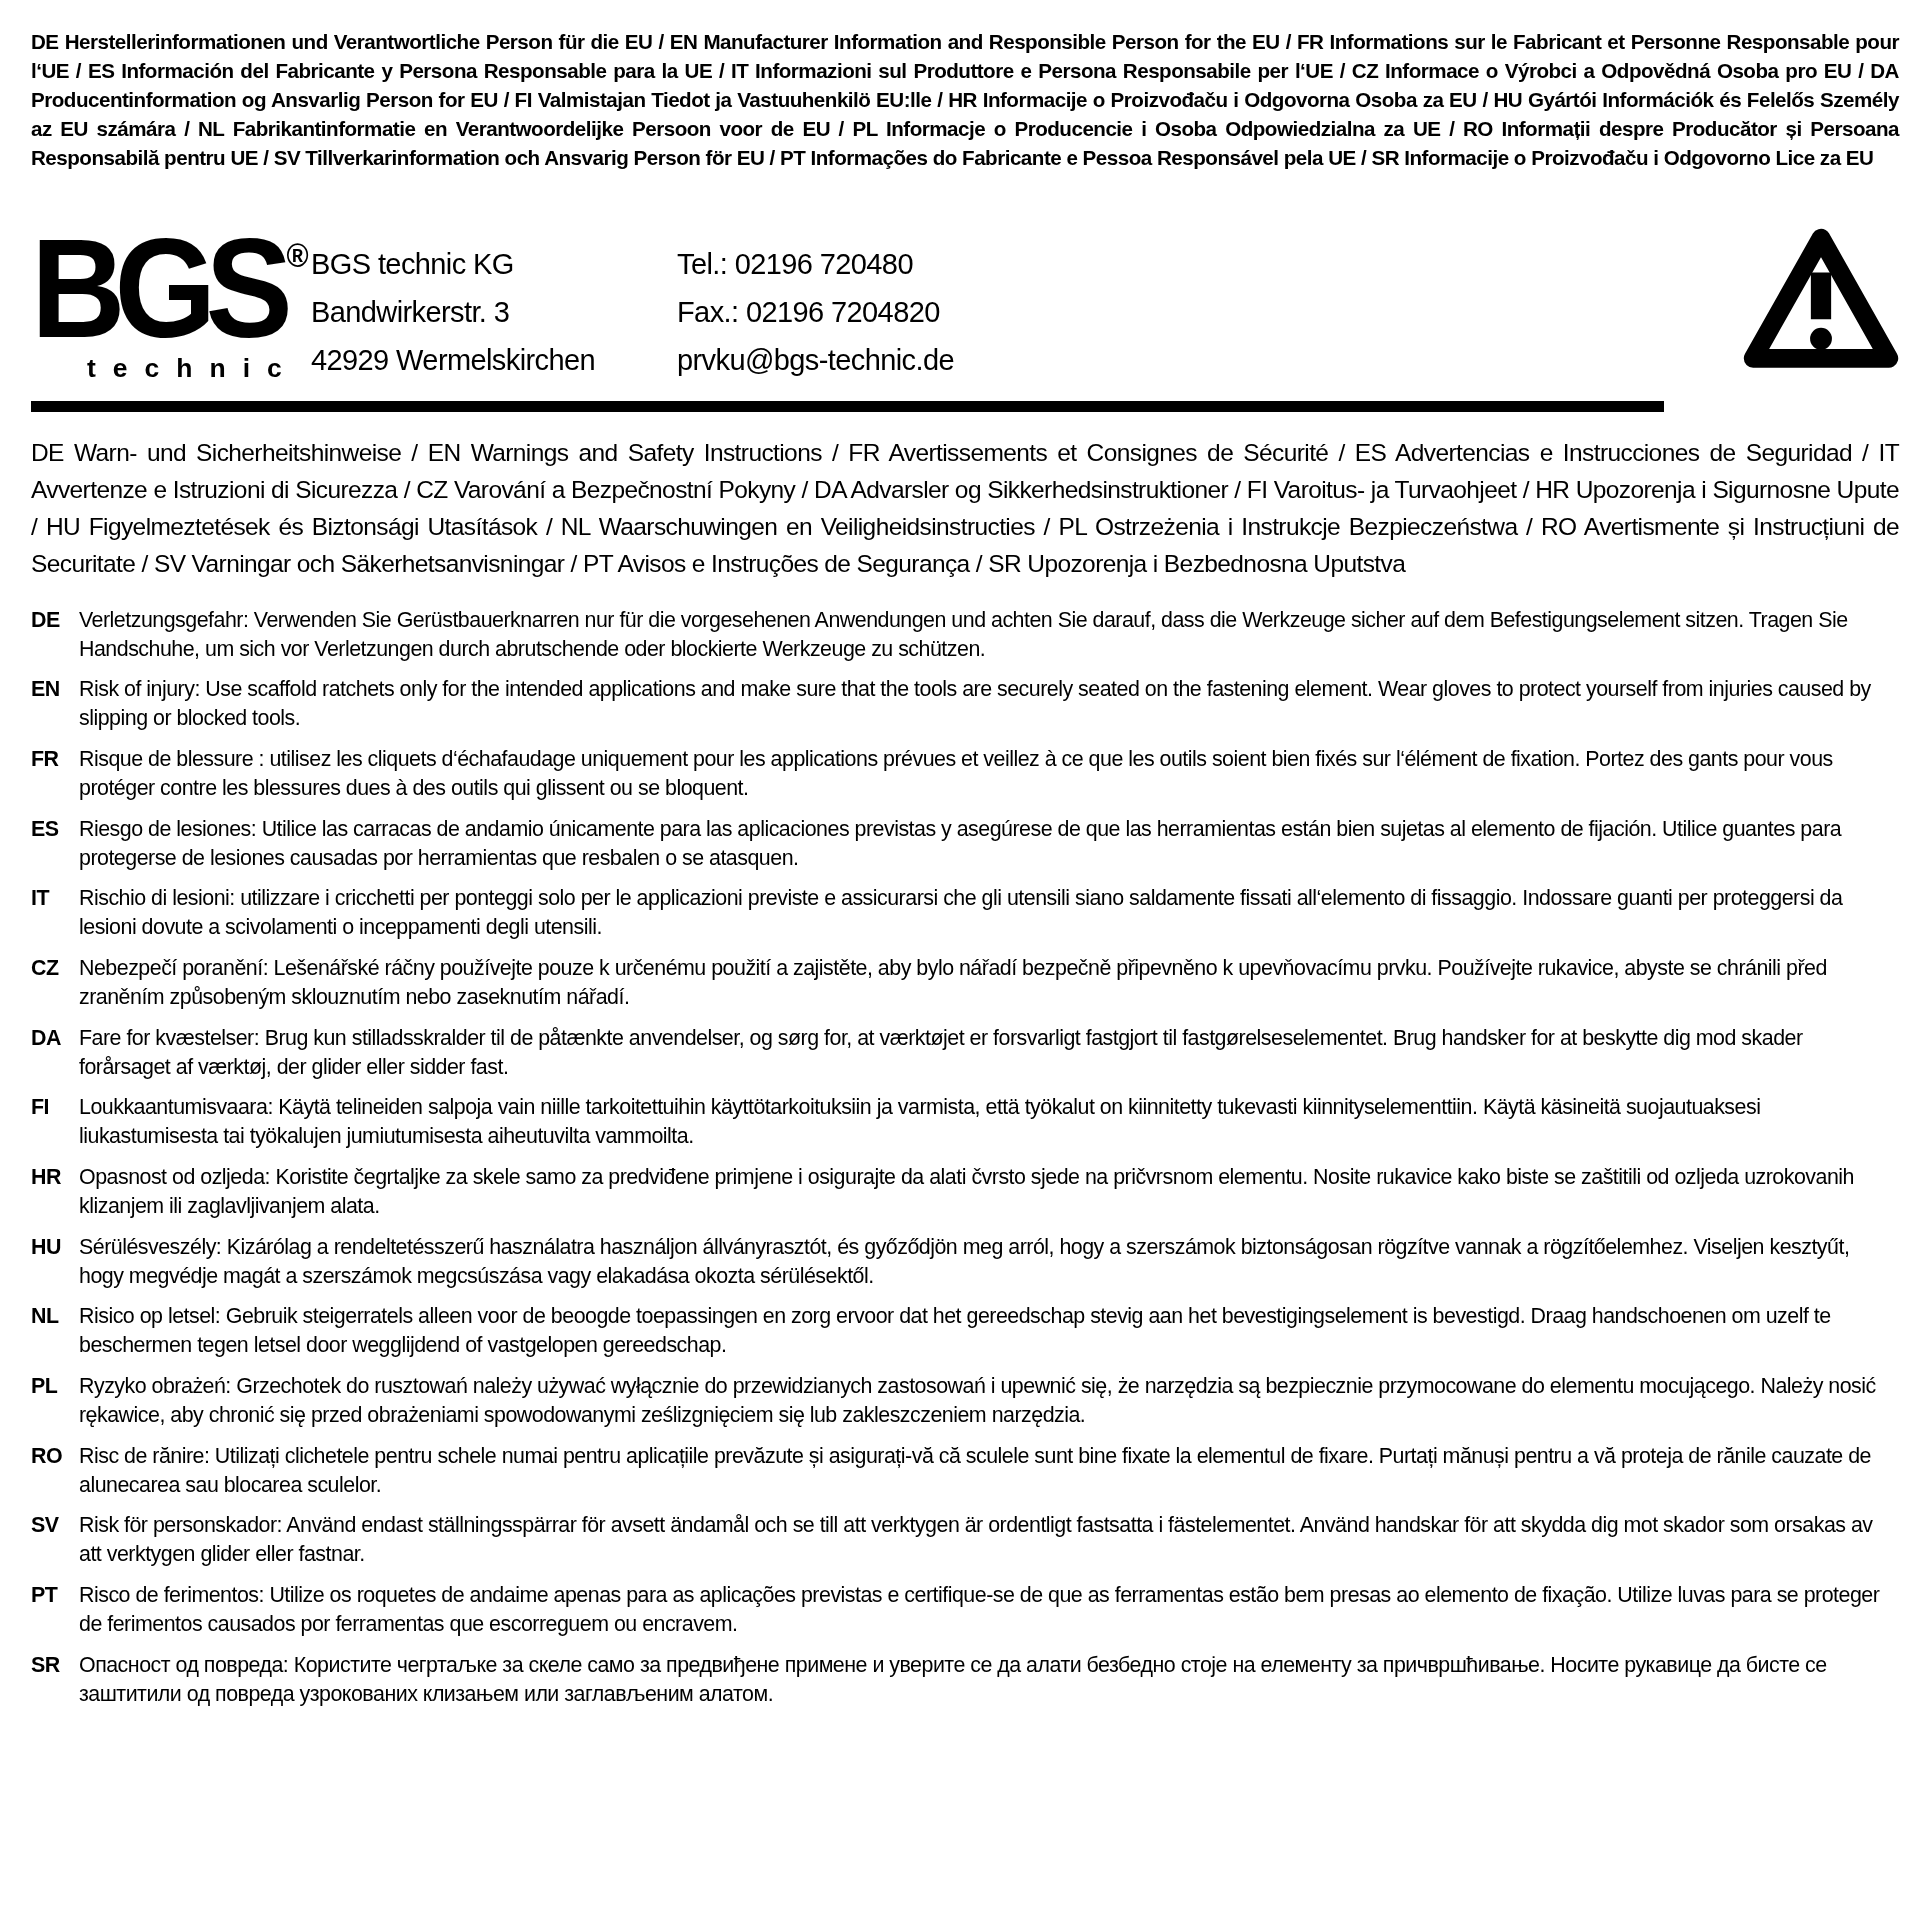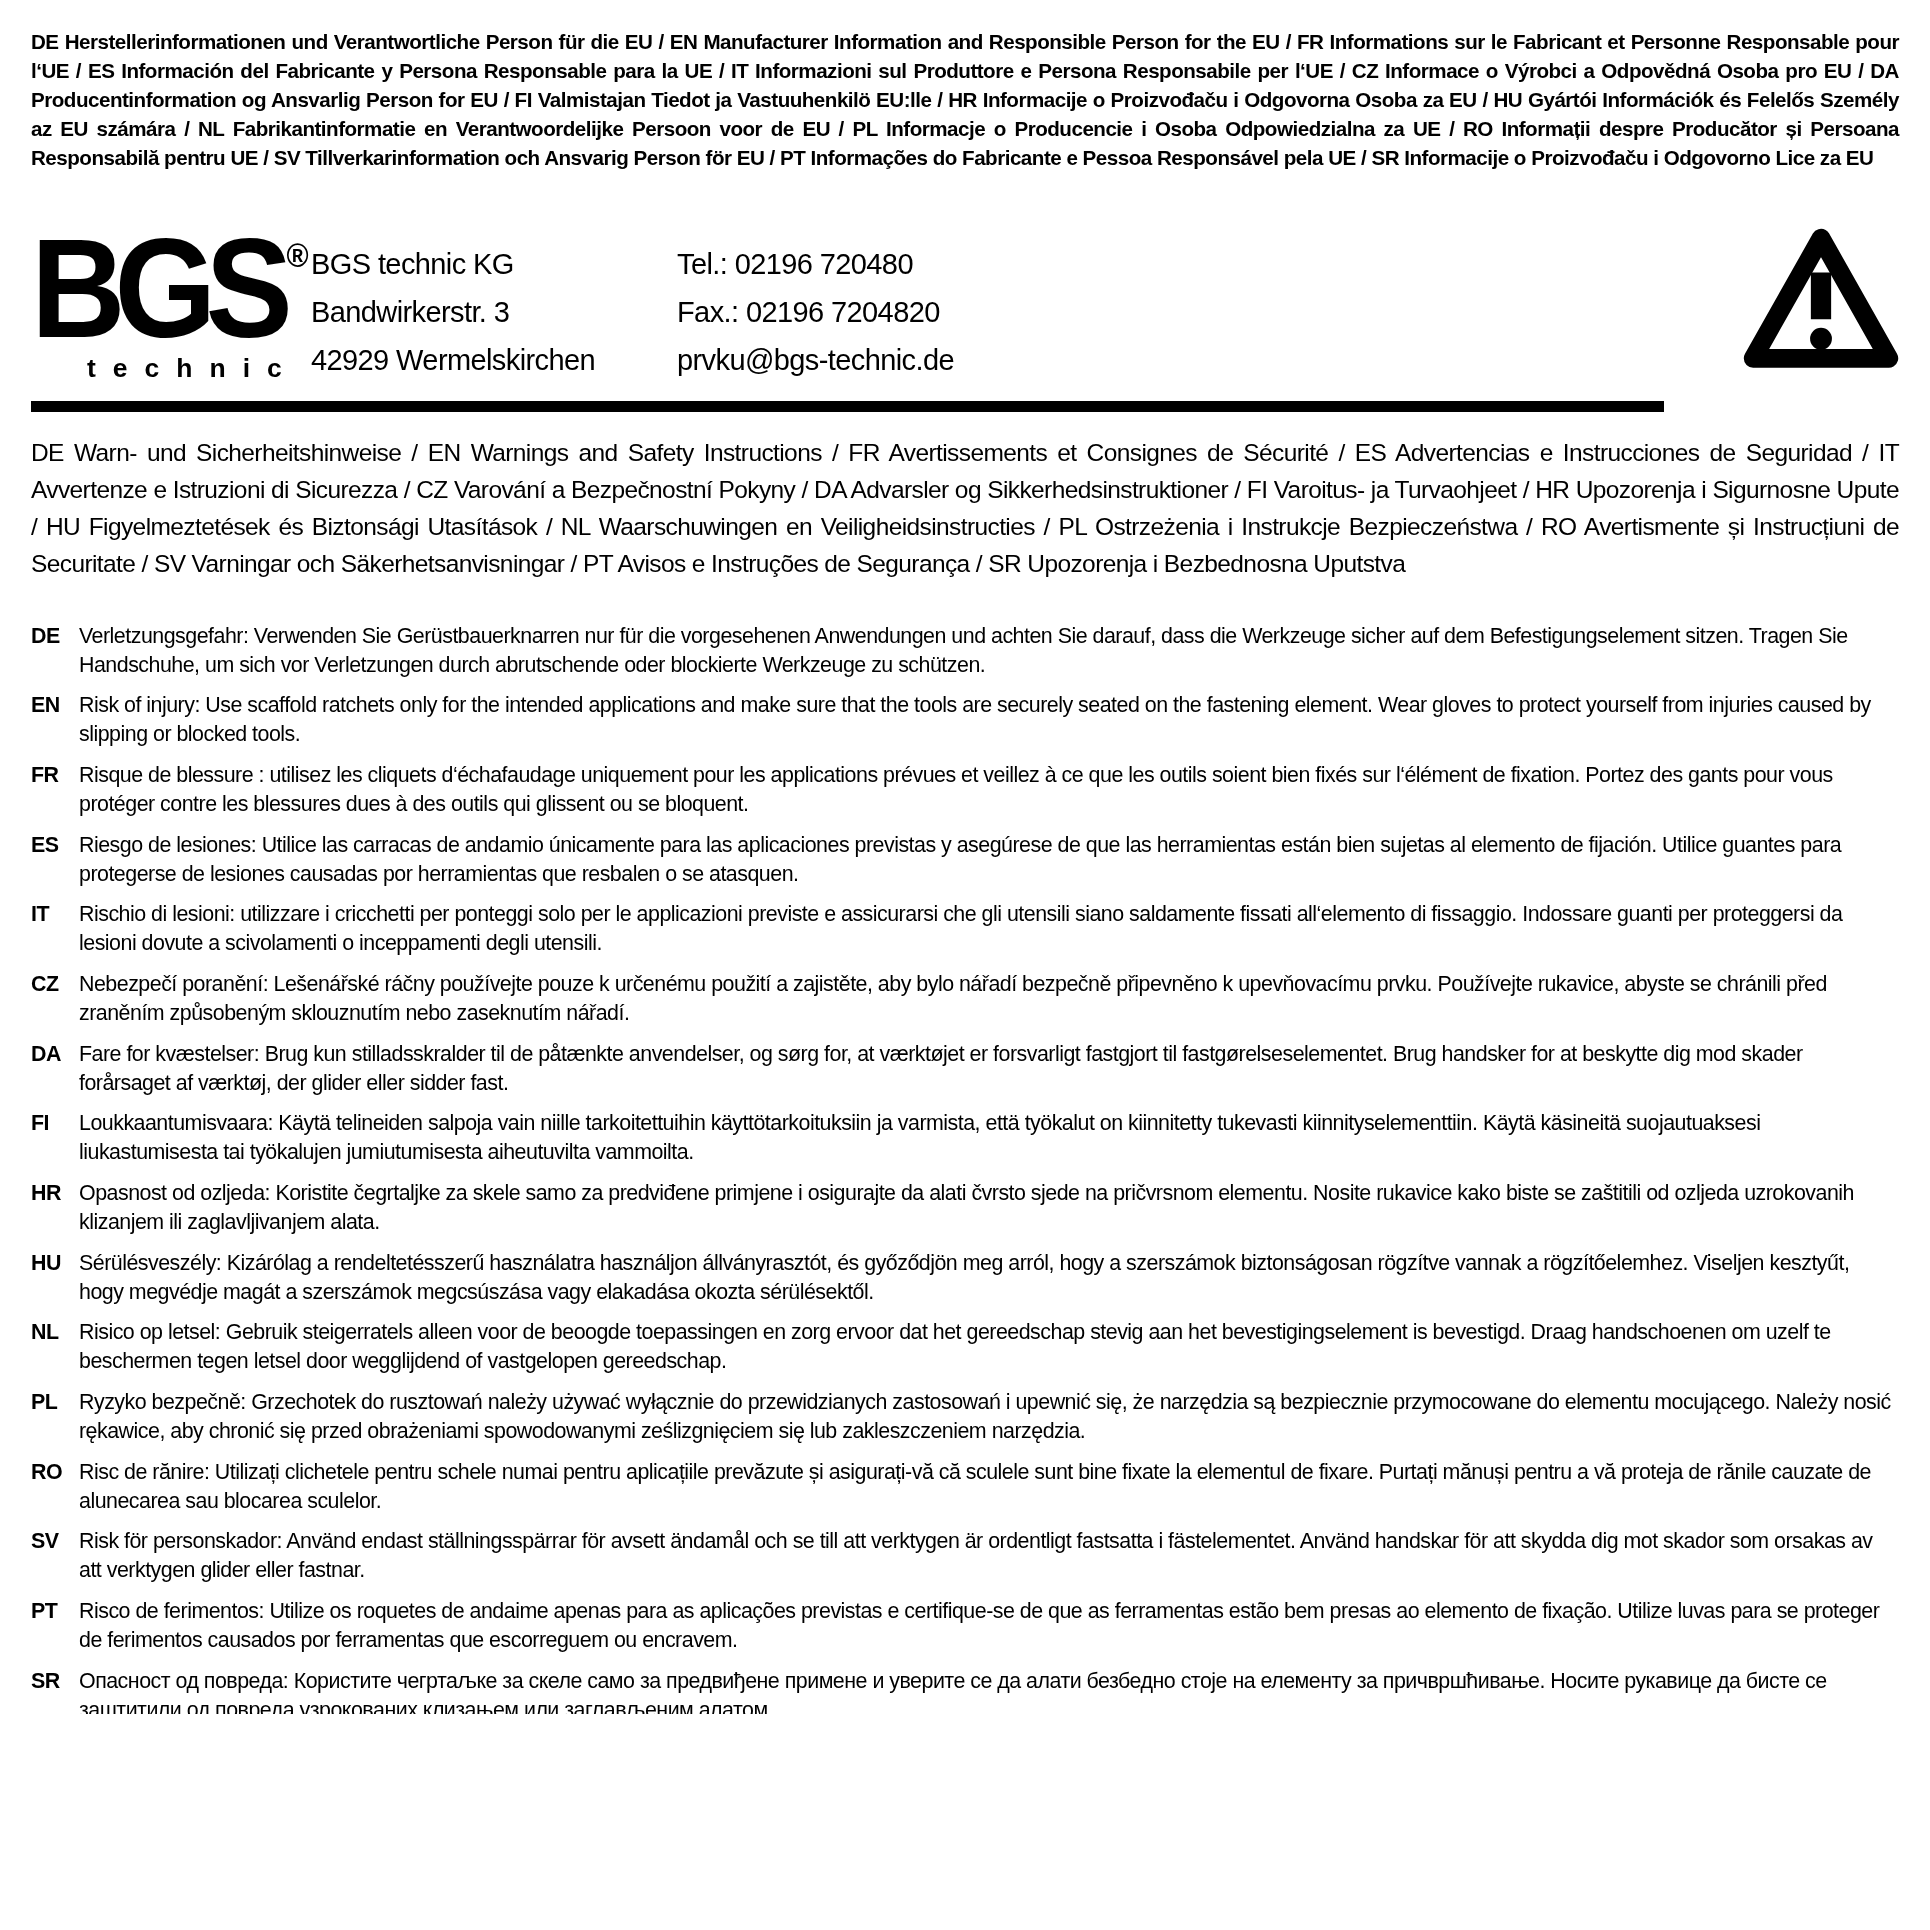--- a/index.html
+++ b/index.html
@@ -81,7 +81,7 @@
     letter-spacing:-0.6px;
     text-align:justify;
   }
-  .warnings{margin-top:40px;}
+  .warnings{margin-top:24px;}
   .w-item{
     display:flex;
     margin-bottom:11.7px;

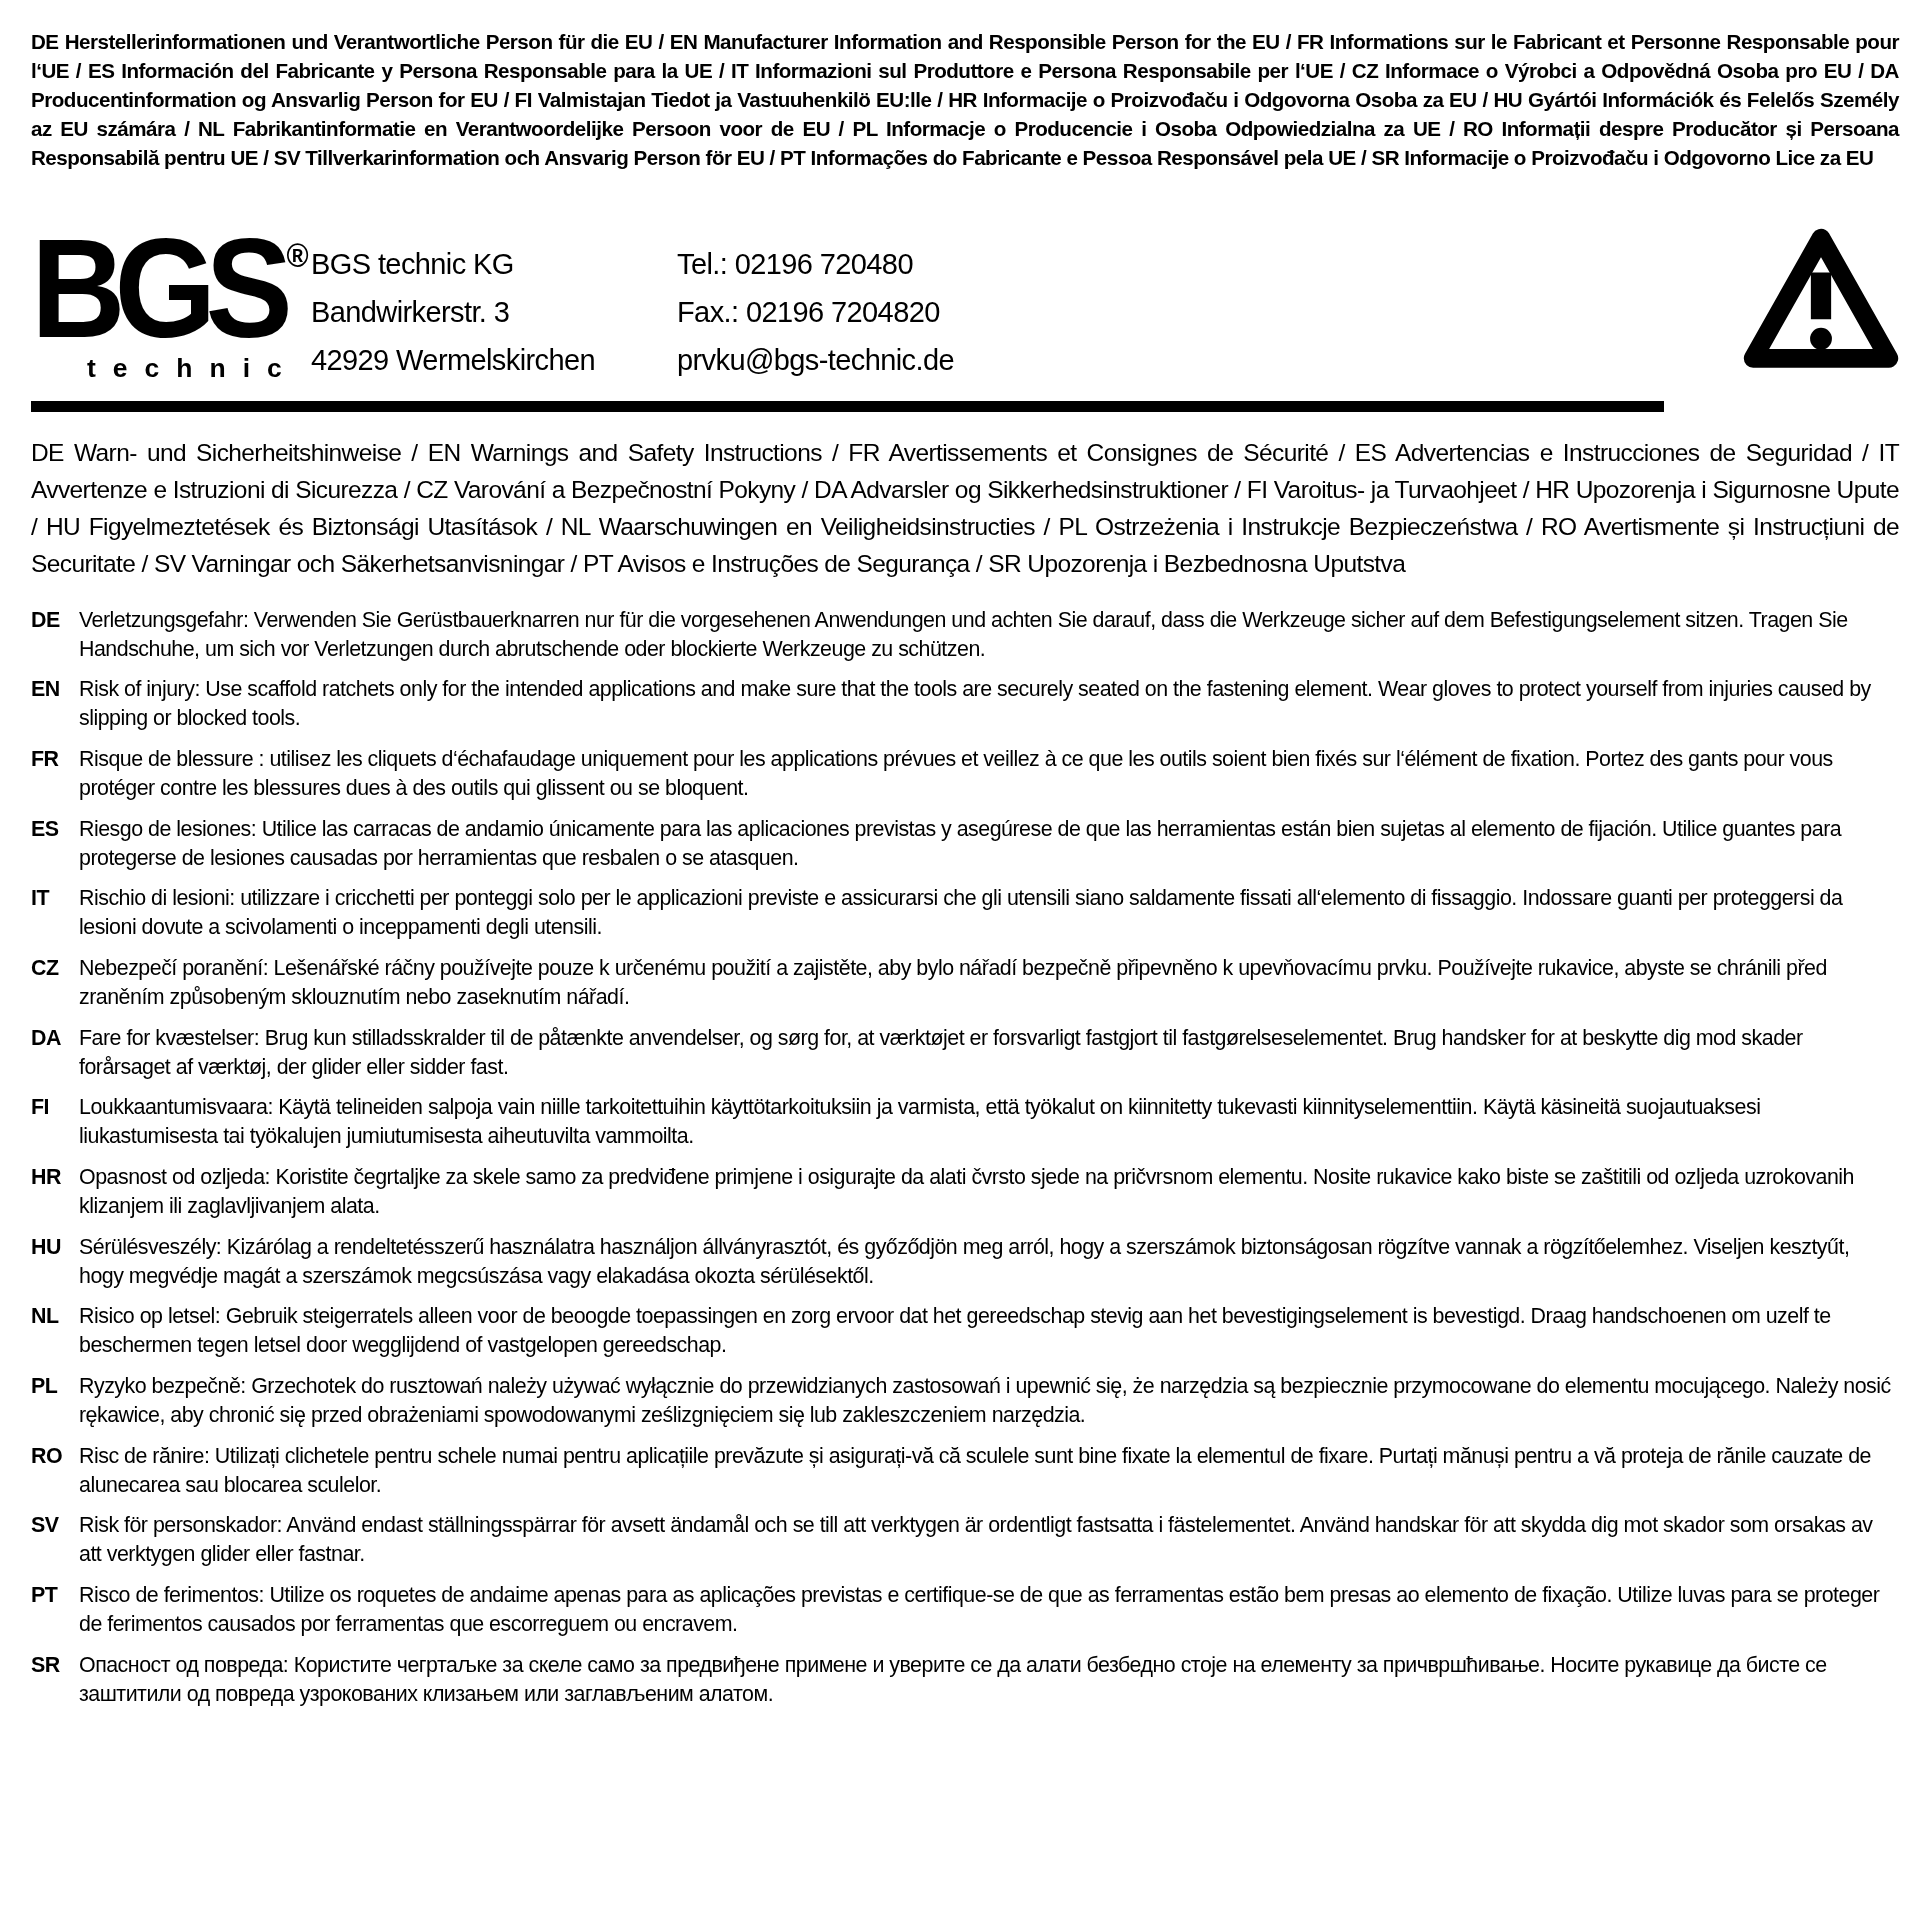--- a/index.html
+++ b/index.html
@@ -171,7 +171,7 @@
     </div>
     <div class="w-item">
       <span class="w-code">PL</span>
-      <span class="w-text">Ryzyko bezpečně: Grzechotek do rusztowań należy używać wyłącznie do przewidzianych zastosowań i upewnić się, że narzędzia są bezpiecznie przymocowane do elementu mocującego. Należy nosić rękawice, aby chronić się przed obrażeniami spowodowanymi ześlizgnięciem się lub zakleszczeniem narzędzia.</span>
+      <span class="w-text">Ryzyko obrażeń: Grzechotek do rusztowań należy używać wyłącznie do przewidzianych zastosowań i upewnić się, że narzędzia są bezpiecznie przymocowane do elementu mocującego. Należy nosić rękawice, aby chronić się przed obrażeniami spowodowanymi ześlizgnięciem się lub zakleszczeniem narzędzia.</span>
     </div>
     <div class="w-item">
       <span class="w-code">RO</span>

